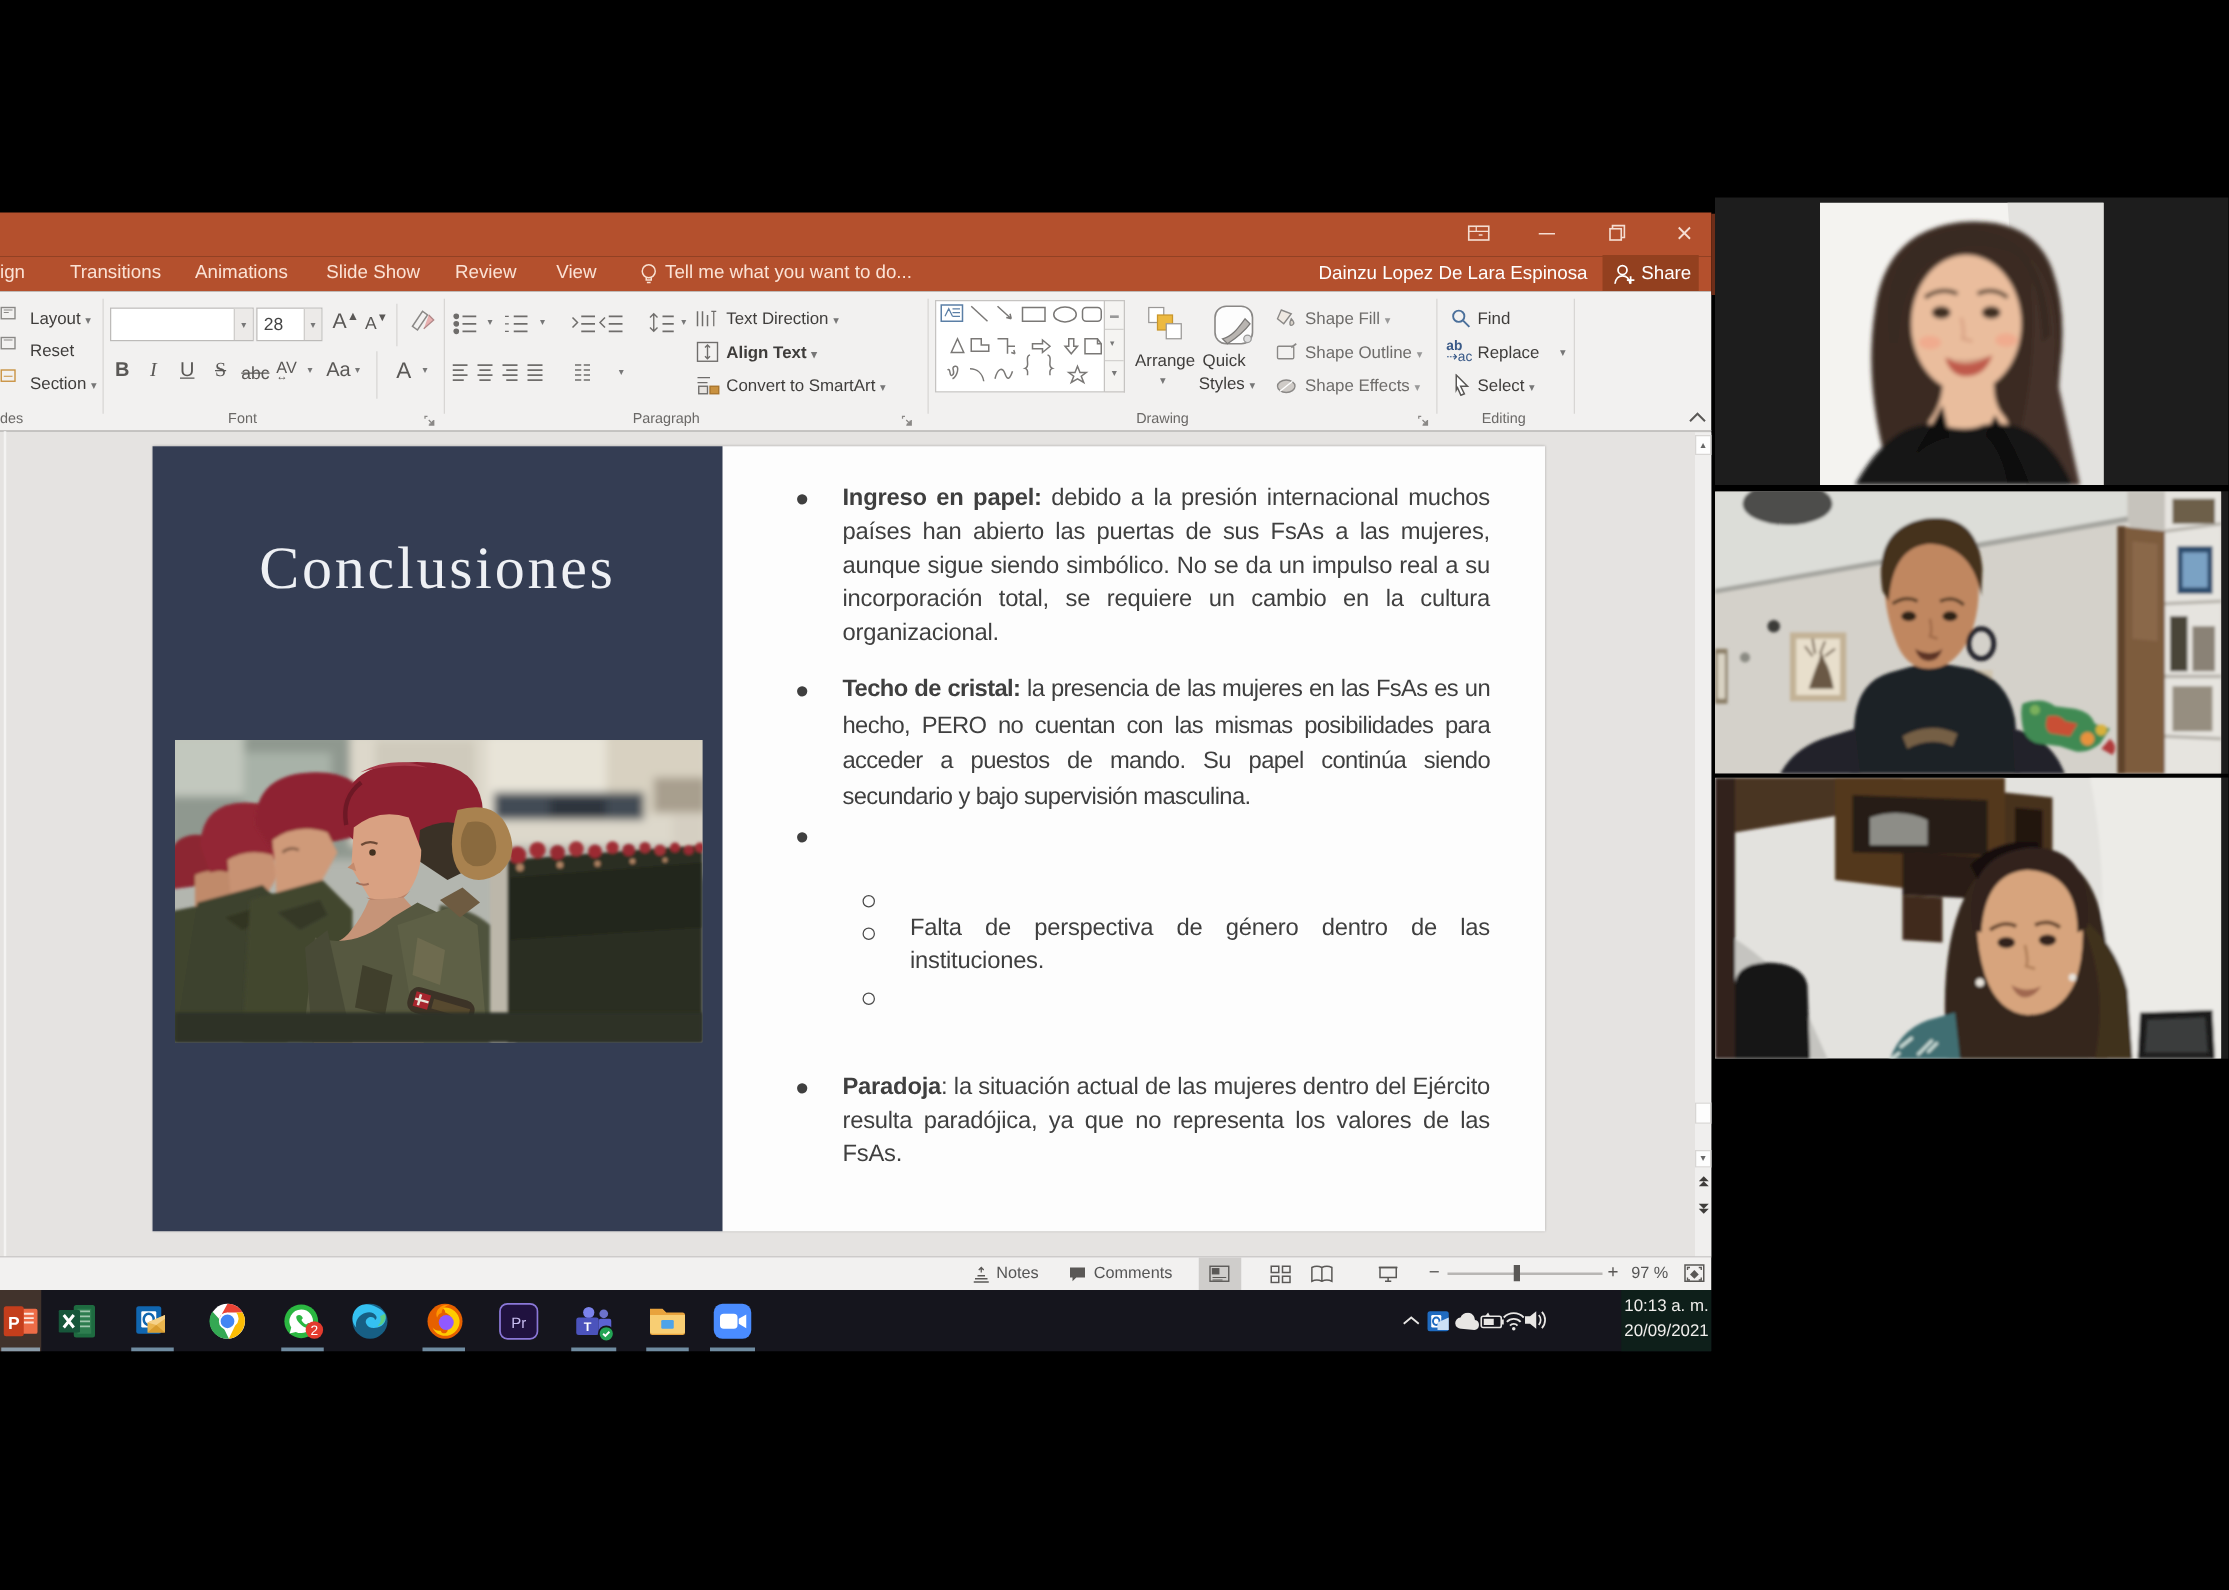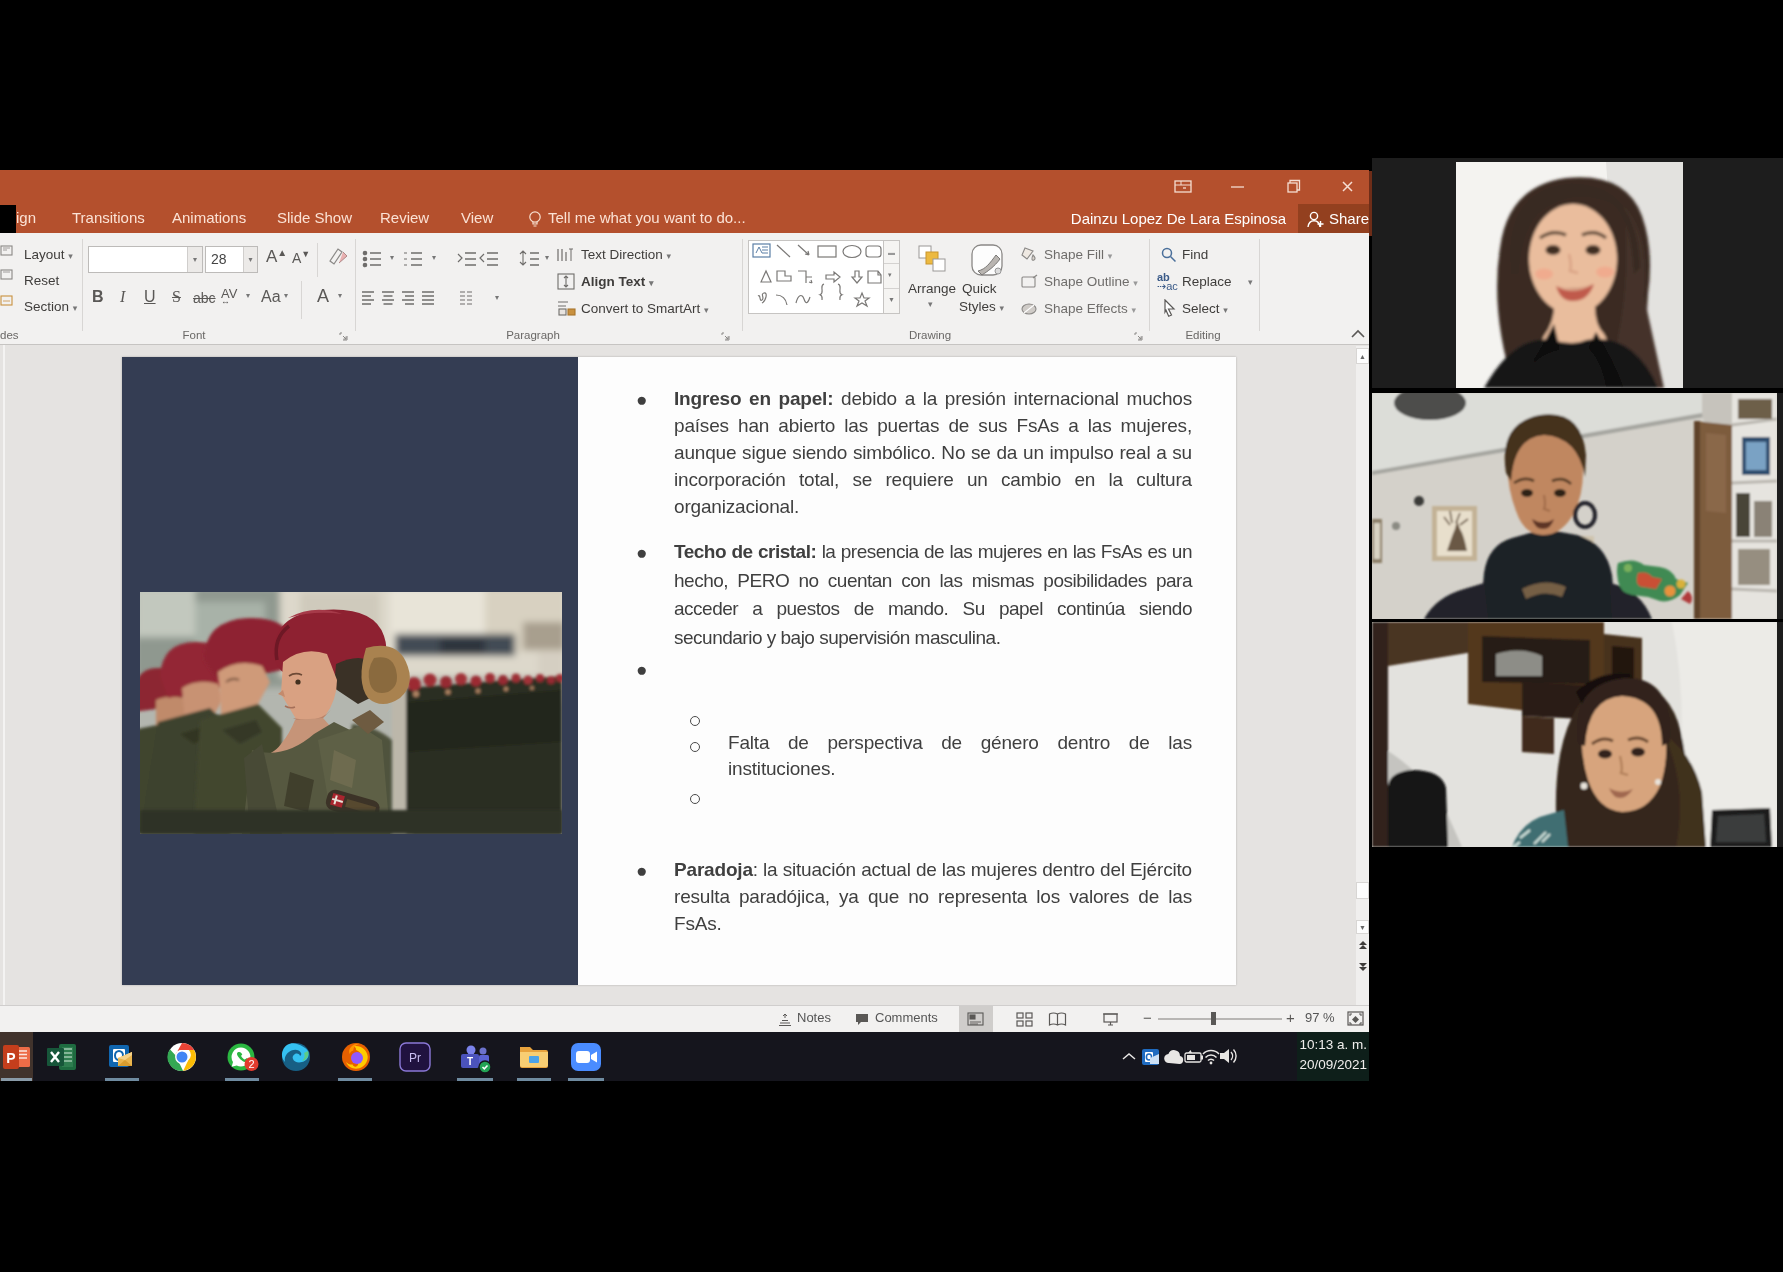--- a/index.html
+++ b/index.html
@@ -8,7 +8,7 @@
 .abs{position:absolute;}
 
 #titlebar{left:0;top:170px;width:1369px;height:35px;background:#b4502d;}
-#tabrow{left:0;top:205px;width:1369px;height:28px;background:#b4502d;color:#fff;margin-left:16px;}
+#tabrow{left:0;top:205px;width:1369px;height:28px;background:#b4502d;color:#fff;}
 .tab{position:absolute;top:0;height:28px;line-height:26px;font-size:15px;color:#fbe2d5;}
 #ribbon{left:0;top:233px;width:1369px;height:112px;background:#f2f1f0;border-bottom:1px solid #c6c4c2;}
 .glabel{position:absolute;top:96px;font-size:11.5px;color:#6a6866;width:120px;text-align:center;}

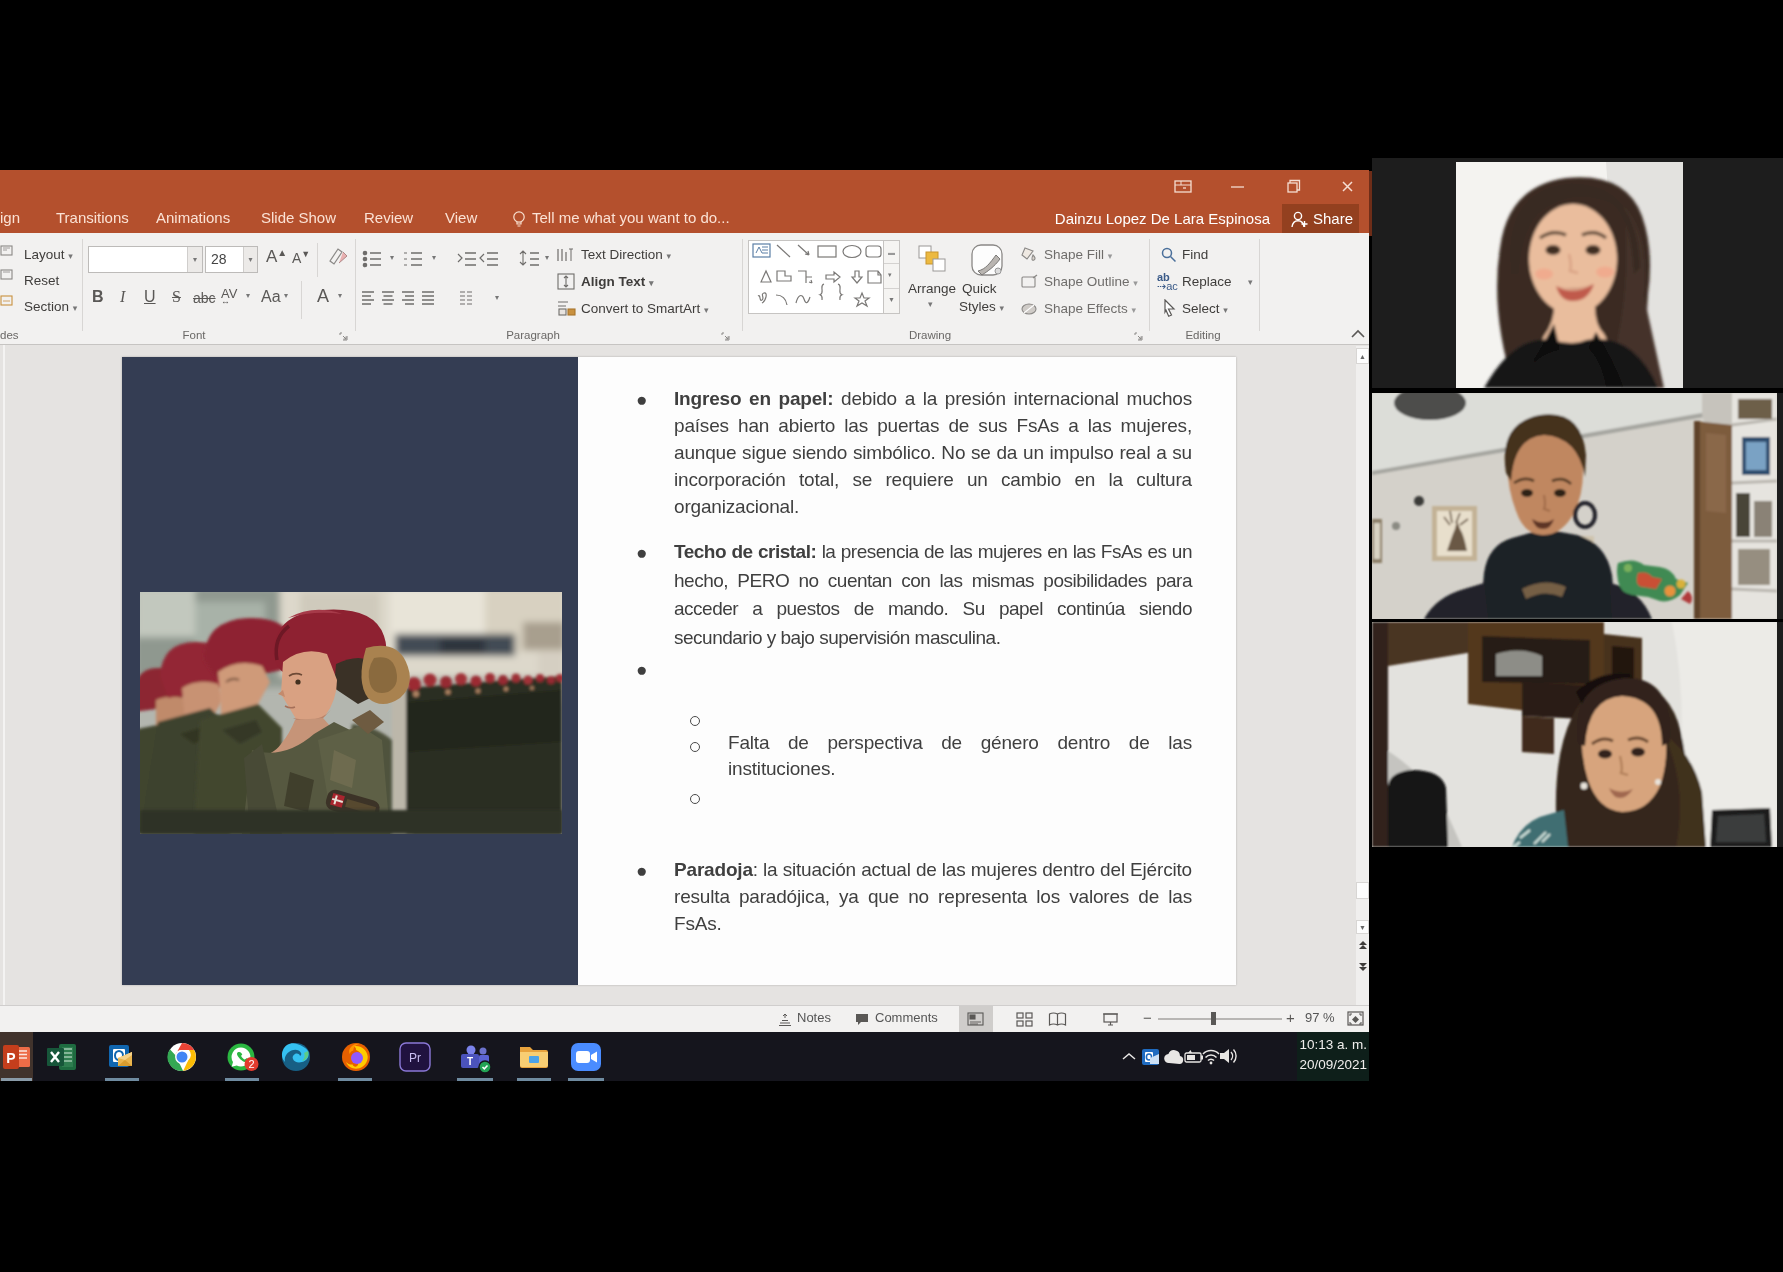--- a/index.html
+++ b/index.html
@@ -276,6 +276,7 @@
       <div class="abs" style="left:3px;top:0;width:2px;height:660px;background:#f4f3f2;"></div>
     <div id="slide" class="abs">
       <div id="navy" class="abs">
+        <div id="conclu" class="abs">Conclusiones</div>
         <svg class="abs" style="left:18px;top:235px;" width="422" height="242" viewBox="0 0 422 242">
           <defs>
             <filter id="pb1" x="-20%" y="-20%" width="140%" height="140%">

